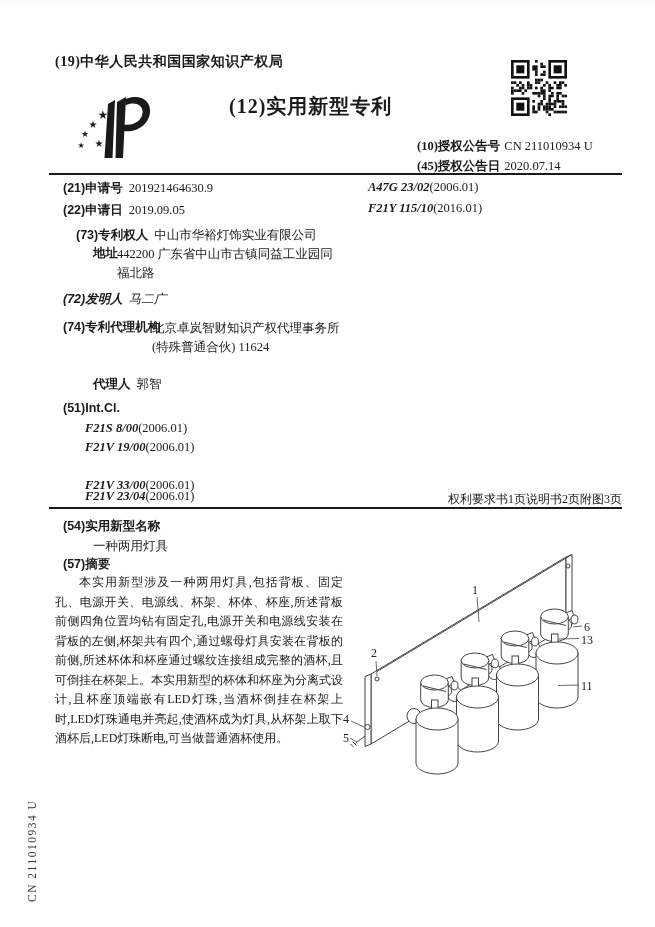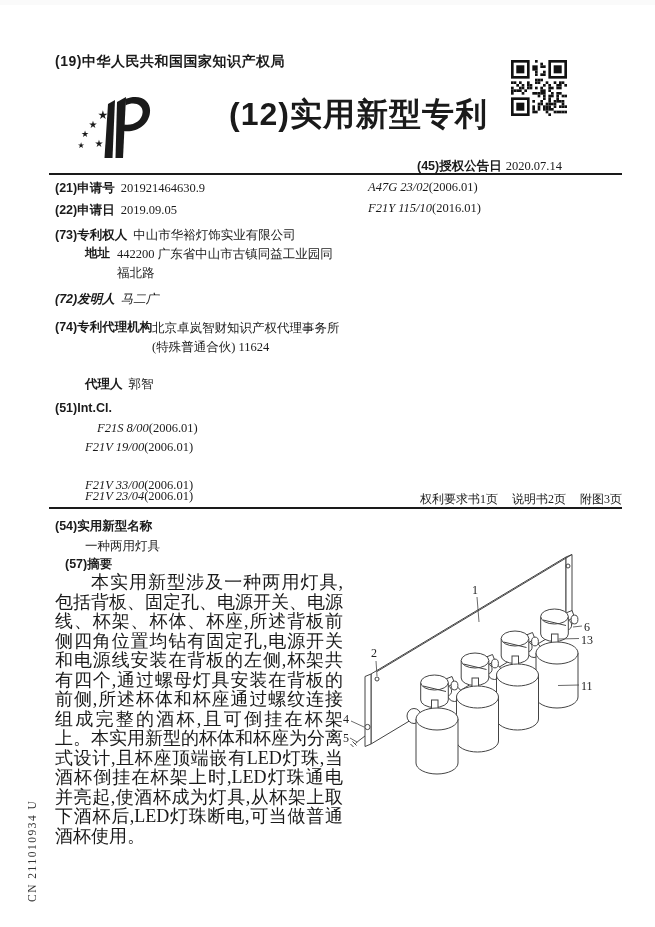--- a/index.html
+++ b/index.html
@@ -11,7 +11,7 @@
     color:#1a1a1a;border-top:5px solid #fafafa;
   }
   .abs{position:absolute;}
-  .b{font-family:Liberation Sans, sans-serif;font-weight:700;}
+  .b{font-family:Liberation Serif, serif;font-weight:700;}
   .office{left:55px;top:48px;font-size:14px;letter-spacing:.5px;}
   .doctype{left:229px;top:88px;font-size:32px;letter-spacing:1px;}
   .publine{font-size:12.5px;white-space:nowrap;}

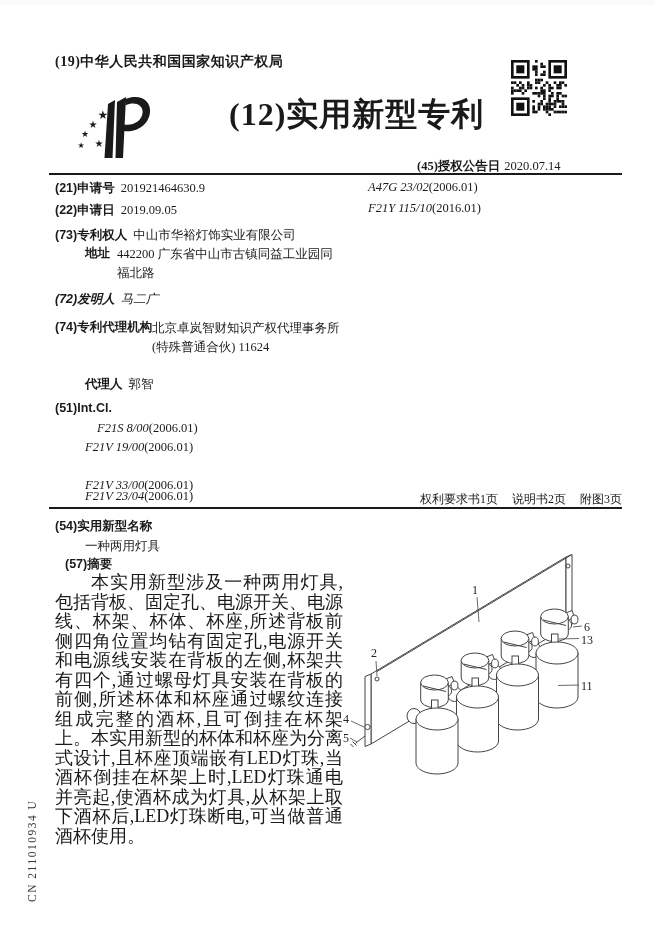--- a/index.html
+++ b/index.html
@@ -13,7 +13,7 @@
   .abs{position:absolute;}
   .b{font-family:Liberation Serif, serif;font-weight:700;}
   .office{left:55px;top:48px;font-size:14px;letter-spacing:.5px;}
-  .doctype{left:229px;top:88px;font-size:32px;letter-spacing:1px;}
+  .doctype{left:229px;top:88px;font-size:20px;letter-spacing:1px;}
   .publine{font-size:12.5px;white-space:nowrap;}
   .publine .val{font-weight:400;font-family:"Liberation Serif",serif;margin-left:4px;}
   .rule{left:49px;width:573px;height:2px;background:#1a1a1a;}

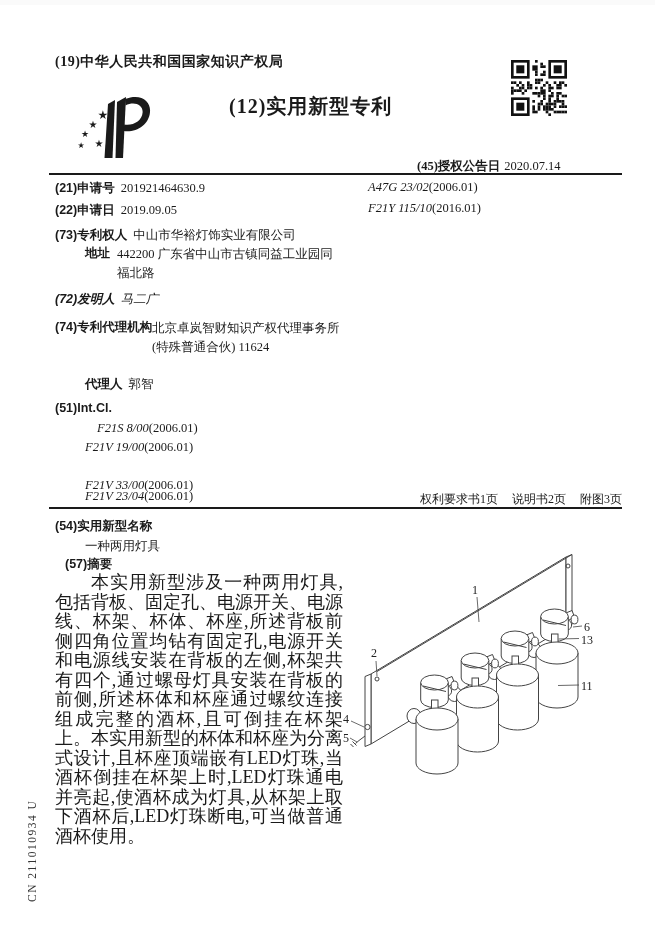--- a/index.html
+++ b/index.html
@@ -190,6 +190,9 @@
     </g>
   </svg>
 
+  <div class="abs publine" style="left:417px;top:133px;">
+    <span class="b">(10)授权公告号</span><span class="val">CN 211010934 U</span>
+  </div>
   <div class="abs publine" style="left:417px;top:153px;">
     <span class="b">(45)授权公告日</span><span class="val">2020.07.14</span>
   </div>

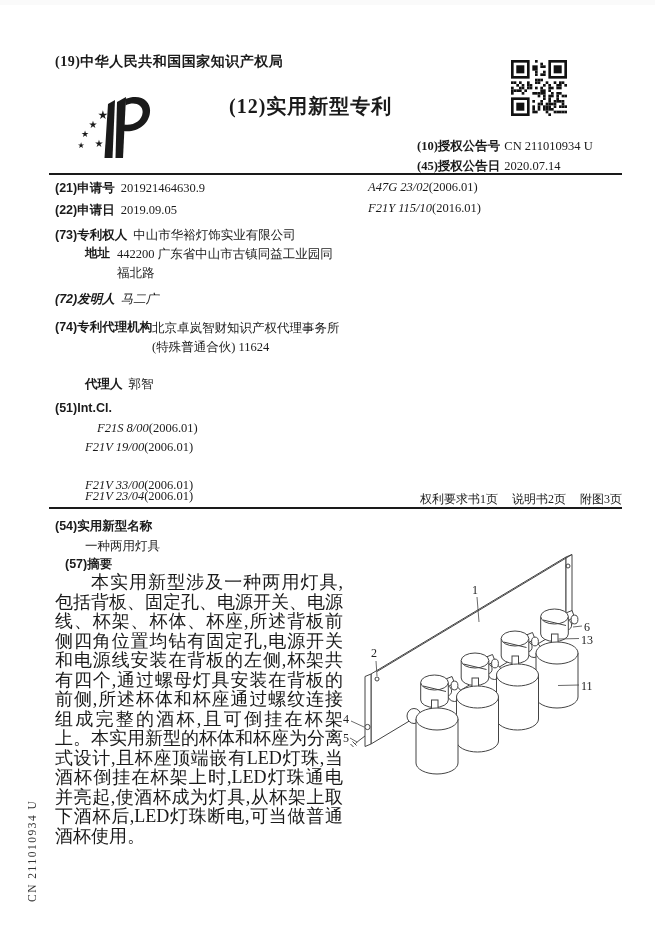--- a/index.html
+++ b/index.html
@@ -17,7 +17,7 @@
   .publine{font-size:12.5px;white-space:nowrap;}
   .publine .val{font-weight:400;font-family:"Liberation Serif",serif;margin-left:4px;}
   .rule{left:49px;width:573px;height:2px;background:#1a1a1a;}
-  .row{position:absolute;font-size:12.5px;white-space:nowrap;}
+  .row{position:absolute;font-size:12.5px;white-space:nowrap;margin-left:8px;}
   .row .lab{font-family:"Liberation Sans","DejaVu Sans",sans-serif;font-weight:700;font-size:12.5px;}
   .row .val{margin-left:6px;}
   .wrapbox{position:absolute;font-size:12.5px;line-height:18.5px;white-space:normal;}

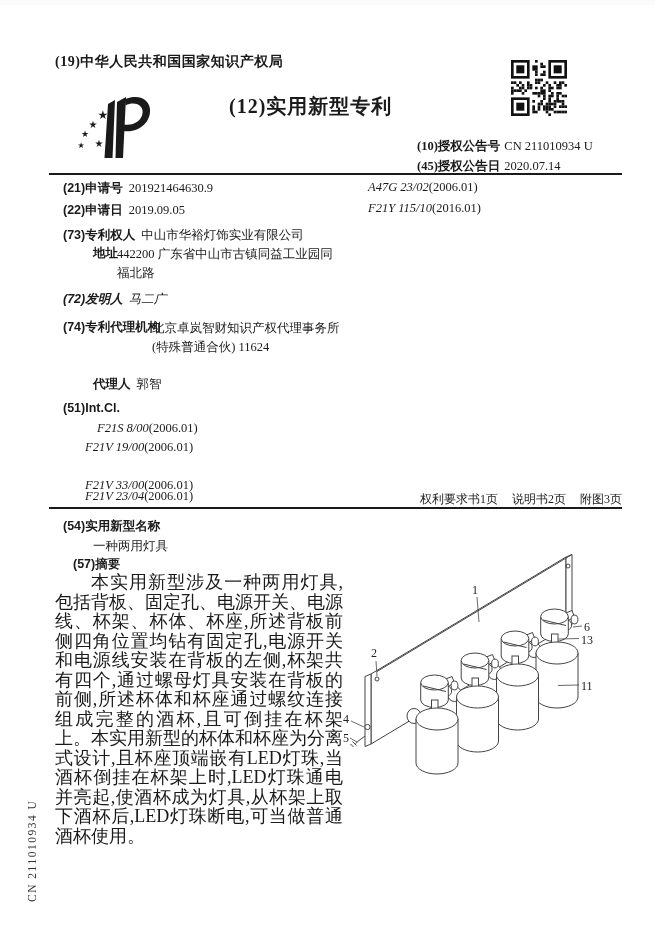--- a/index.html
+++ b/index.html
@@ -22,7 +22,7 @@
   .row .val{margin-left:6px;}
   .wrapbox{position:absolute;font-size:12.5px;line-height:18.5px;white-space:normal;}
   .ipc{font-size:12.5px;position:absolute;white-space:nowrap;}
-  .ipc .code{font-style:italic;font-weight:400;font-family:"Liberation Serif",serif;}
+  .ipc .code{font-style:italic;font-weight:700;font-family:"Liberation Serif",serif;}
   .ipc .ver{font-style:normal;}
   .pages{position:absolute;left:300px;top:486px;width:322px;text-align:right;font-size:12px;}
   .pages span{margin-left:14px;}

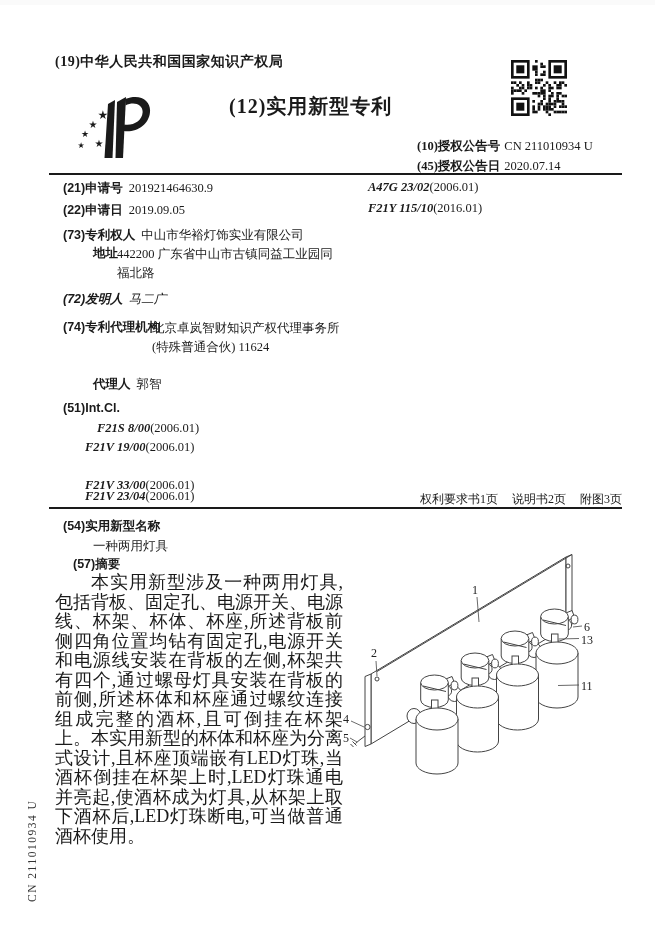--- a/index.html
+++ b/index.html
@@ -205,7 +205,7 @@
   <div class="row" style="left:55px;top:197px;">
     <span class="lab">(22)申请日</span><span class="val">2019.09.05</span>
   </div>
-  <div class="row" style="left:55px;top:222px;text-align:right;">
+  <div class="row" style="left:68px;top:222px;text-align:right;">
     <span class="lab">(73)专利权人</span><span class="val">中山市华裕灯饰实业有限公司</span>
   </div>
   <div class="row" style="left:85px;top:240px;">

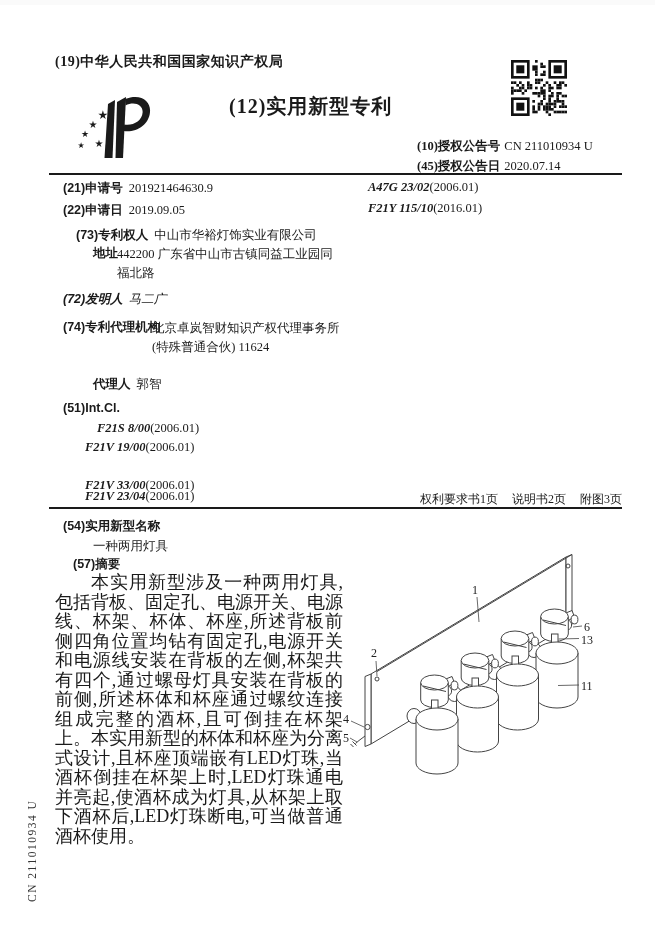--- a/index.html
+++ b/index.html
@@ -228,7 +228,7 @@
   <div class="row" style="left:55px;top:396px;">
     <span class="lab">(51)Int.Cl.</span>
   </div>
-  <div class="ipc" style="left:85px;top:416px;margin-left:12px;">
+  <div class="ipc" style="left:85px;top:416px;">
     <span class="code">F21S 8/00</span><span class="ver">(2006.01)</span>
   </div>
   <div class="ipc" style="left:85px;top:435px;">

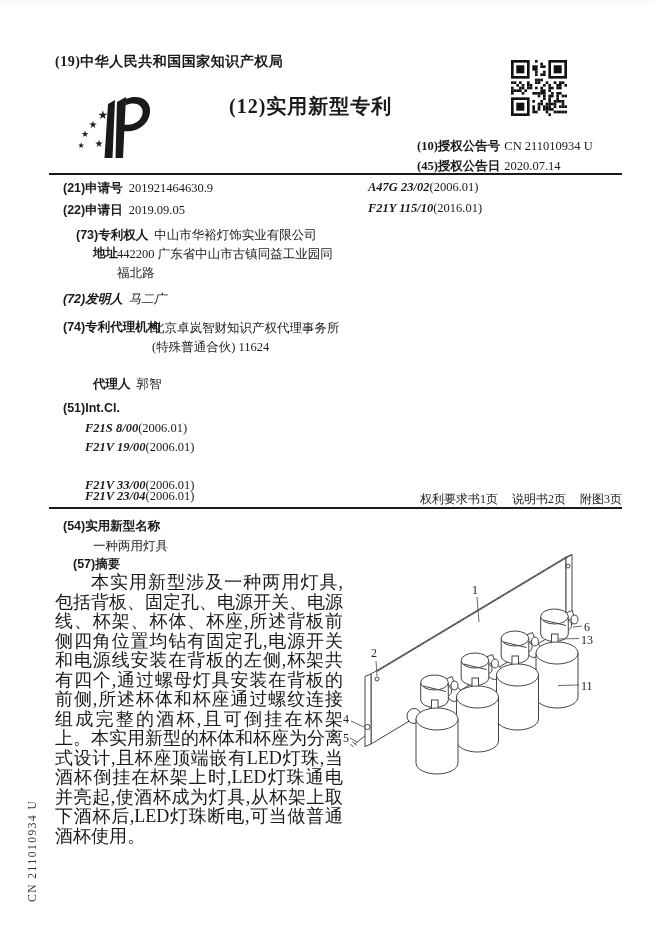--- a/index.html
+++ b/index.html
@@ -25,7 +25,7 @@
   .ipc .code{font-style:italic;font-weight:700;font-family:"Liberation Serif",serif;}
   .ipc .ver{font-style:normal;}
   .pages{position:absolute;left:300px;top:486px;width:322px;text-align:right;font-size:12px;}
-  .pages span{margin-left:14px;}
+  .pages span{}
   .abstract{
     position:absolute;left:55px;top:568px;width:288px;
     font-size:18px;line-height:19.5px;text-align:justify;text-indent:2em;

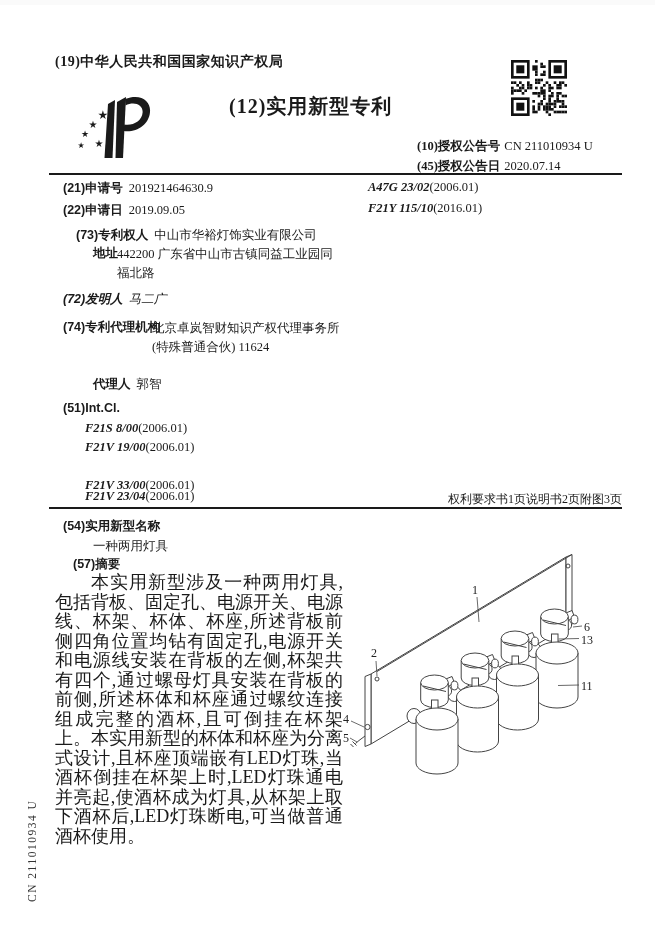--- a/index.html
+++ b/index.html
@@ -260,7 +260,7 @@
   <div class="row" style="left:85px;top:533px;">
     <span>一种两用灯具</span>
   </div>
-  <div class="row" style="left:65px;top:551px;">
+  <div class="row" style="left:55px;top:551px;">
     <span class="lab">(57)摘要</span>
   </div>
   <div class="abstract">本实用新型涉及一种两用灯具,包括背板、固定孔、电源开关、电源线、杯架、杯体、杯座,所述背板前侧四角位置均钻有固定孔,电源开关和电源线安装在背板的左侧,杯架共有四个,通过螺母灯具安装在背板的前侧,所述杯体和杯座通过螺纹连接组成完整的酒杯,且可倒挂在杯架上。本实用新型的杯体和杯座为分离式设计,且杯座顶端嵌有LED灯珠,当酒杯倒挂在杯架上时,LED灯珠通电并亮起,使酒杯成为灯具,从杯架上取下酒杯后,LED灯珠断电,可当做普通酒杯使用。</div>

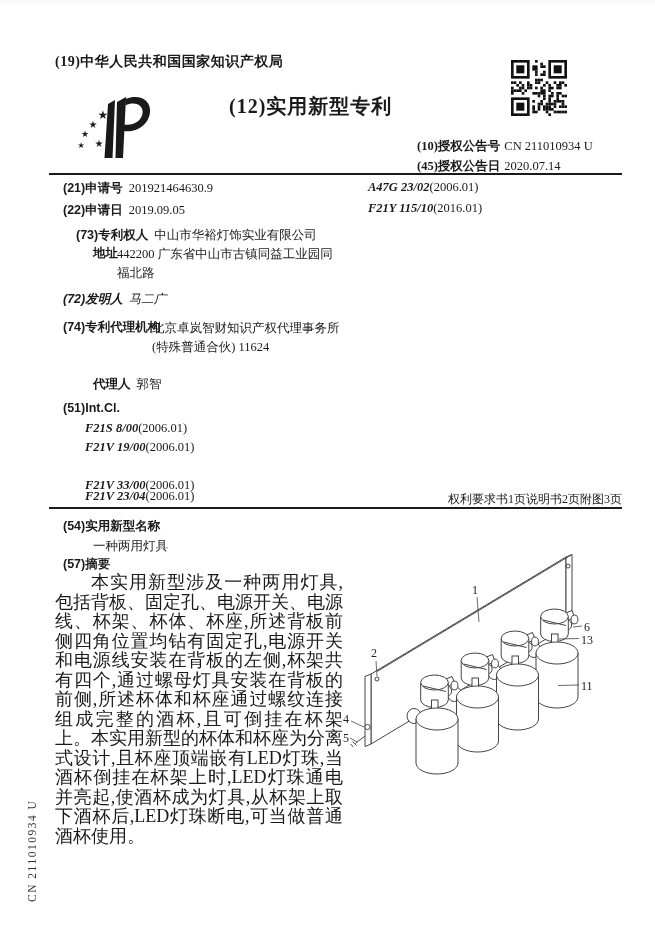--- a/index.html
+++ b/index.html
@@ -28,7 +28,7 @@
   .pages span{}
   .abstract{
     position:absolute;left:55px;top:568px;width:288px;
-    font-size:18px;line-height:19.5px;text-align:justify;text-indent:2em;
+    font-size:12px;line-height:19.5px;text-align:justify;text-indent:2em;
   }
   .sidecode{
     position:absolute;left:26px;top:897px;font-size:11.5px;color:#333;

